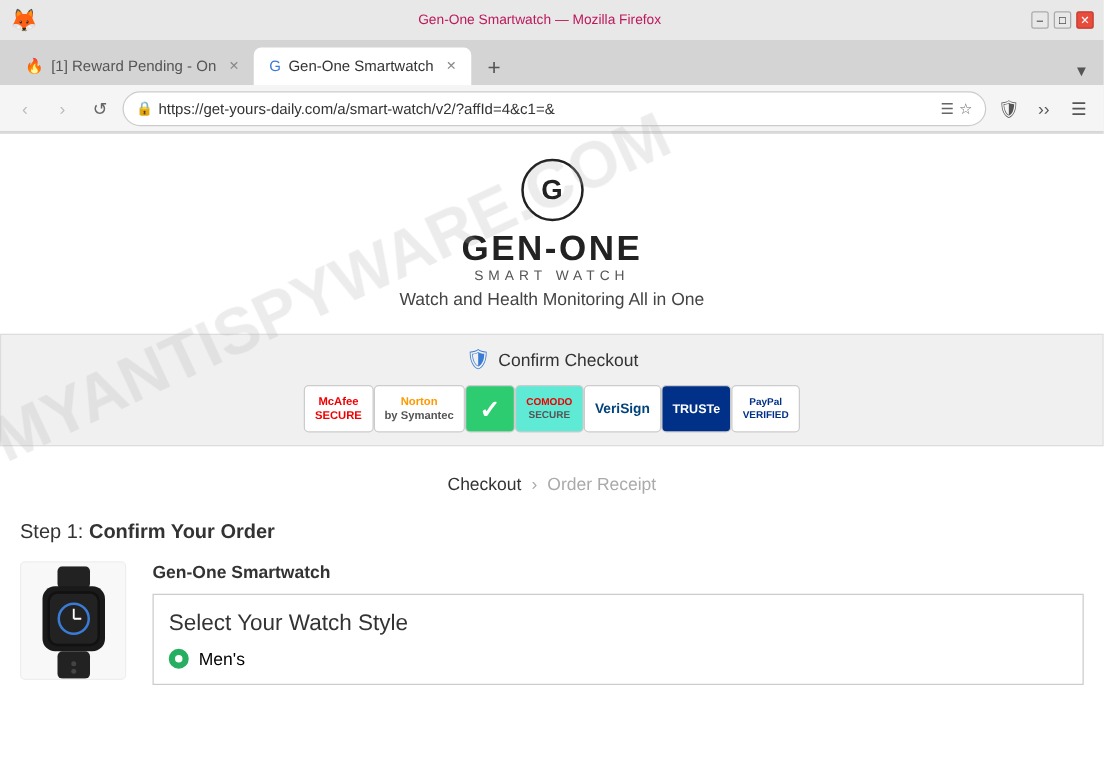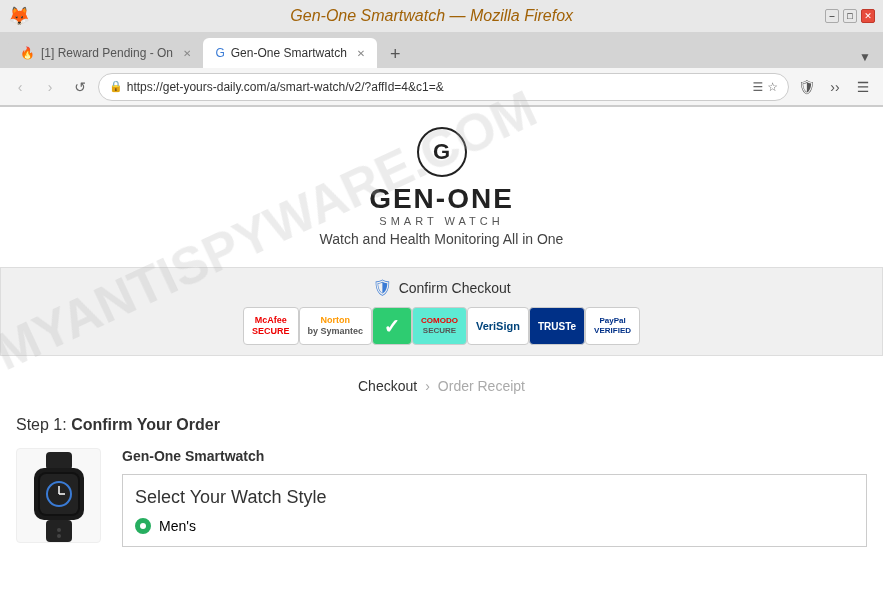--- a/index.html
+++ b/index.html
@@ -8,7 +8,7 @@
     
     .browser-chrome { background: #e8e8e8; border-bottom: 1px solid #ccc; }
     .title-bar { background: #e8e8e8; display: flex; align-items: center; padding: 4px 8px; height: 32px; }
-    .title-bar-text { flex: 1; text-align: center; font-size: 16px; color: #a16207; font-style: italic; }
+    .title-bar-text { flex: 1; text-align: center; font-size: 11px; color: #be185d; }
     .window-controls { display: flex; gap: 4px; }
     .win-btn { width: 14px; height: 14px; border-radius: 2px; border: 1px solid #aaa; display: flex; align-items: center; justify-content: center; font-size: 9px; cursor: pointer; background: #e8e8e8; }
     .win-btn.close { background: #e74c3c; border-color: #c0392b; }

